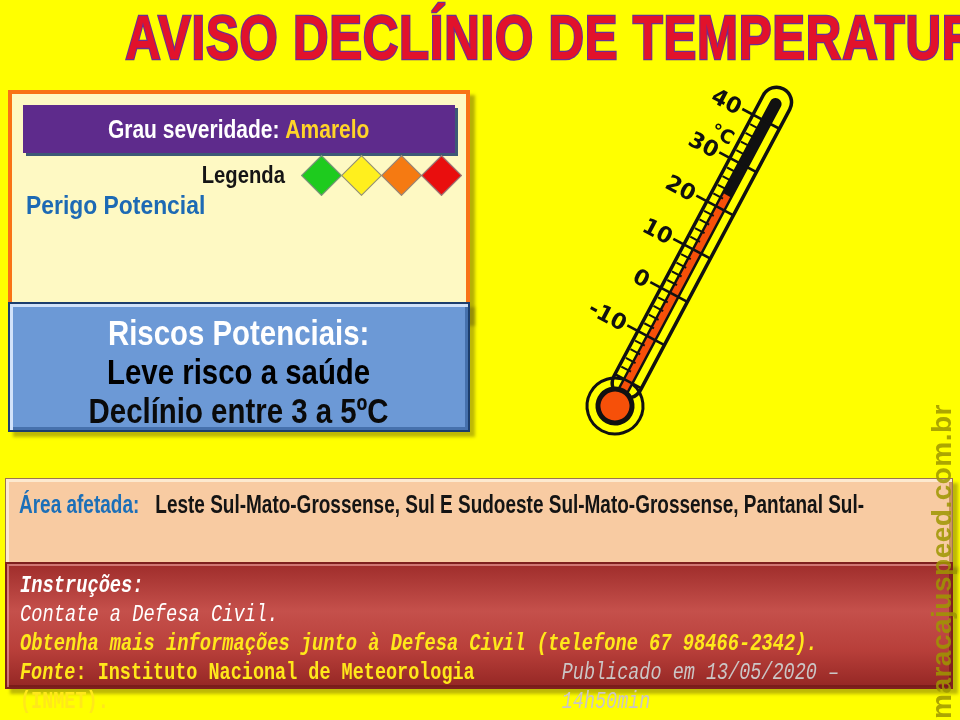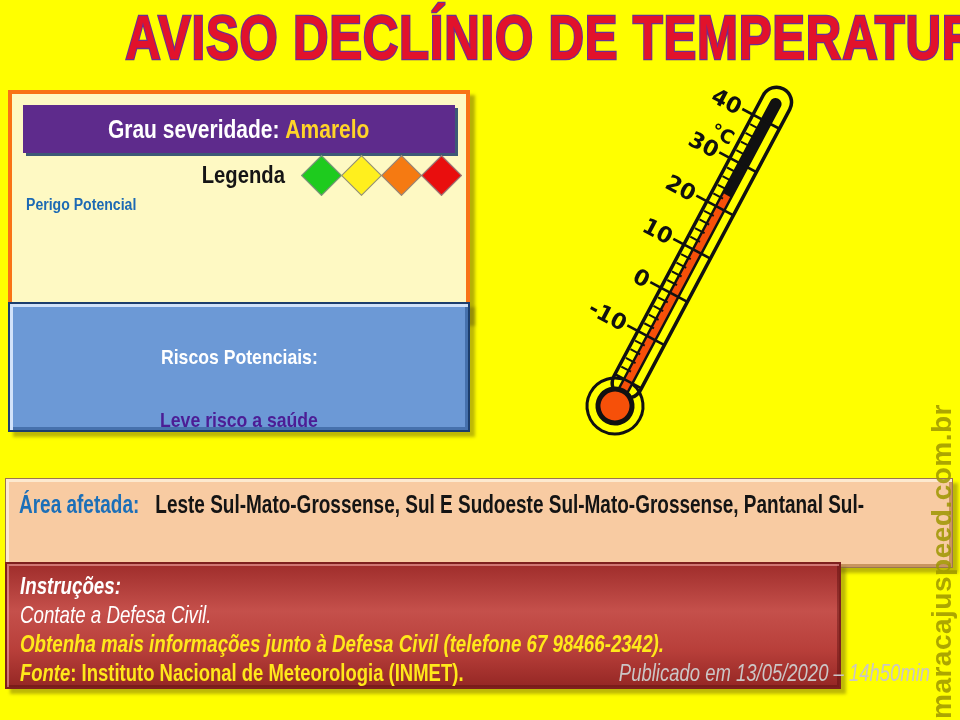--- a/index.html
+++ b/index.html
@@ -30,7 +30,7 @@
     display:inline-block;transform:scaleX(0.88);}
   .diamond{width:29px;height:29px;display:inline-block;transform:rotate(45deg);
     border:1.5px solid #8A8A8A;box-sizing:border-box;}
-  .sev-lines{position:absolute;left:14px;top:96px;font-size:16px;color:#1D6AB4;line-height:30px;}
+  .sev-lines{position:absolute;left:14px;top:96px;font-size:26px;color:#1D6AB4;line-height:30px;}
   .condL{display:inline-block;white-space:nowrap;transform:scaleX(0.88);transform-origin:left;}
   .danger-line{font-weight:bold;}
   .dlabel{display:inline-block;width:84px;}

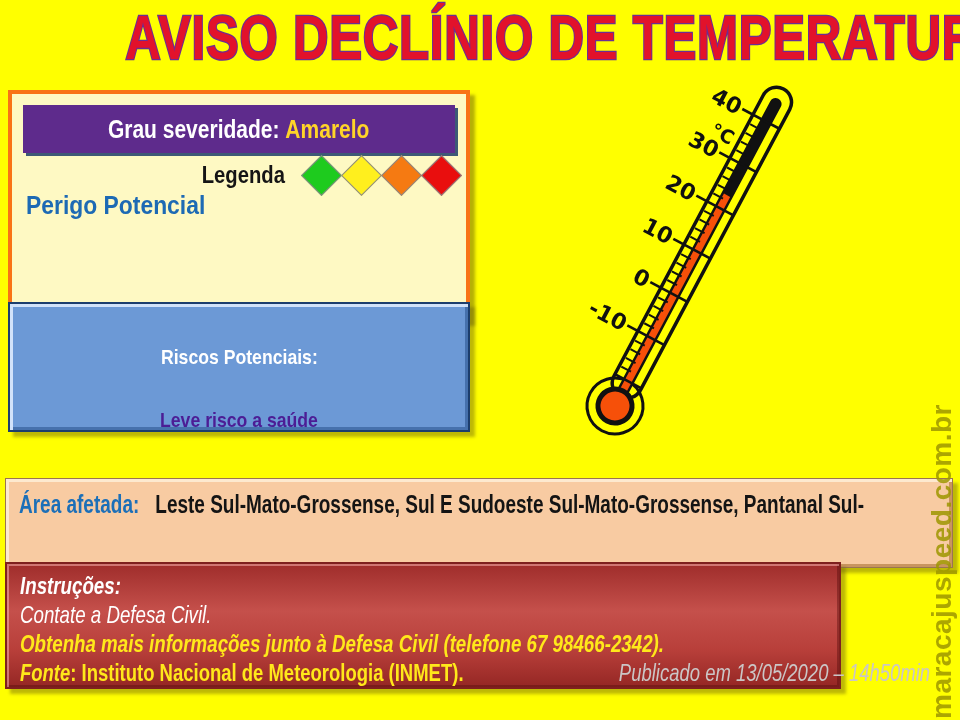--- a/index.html
+++ b/index.html
@@ -40,7 +40,7 @@
     background:#6C99D6;border:2px solid #1C3E6E;box-sizing:border-box;
     box-shadow:inset 3px 3px 0 rgba(215,230,252,0.95),inset -3px -3px 0 rgba(40,80,140,0.55),5px 5px 3px rgba(110,100,10,0.45);
     text-align:center;padding-top:9px;}
-  .risk-box .rl{display:block;font-size:21px;font-weight:bold;line-height:39px;margin-top:24px;}
+  .risk-box .rl{display:block;font-size:35px;font-weight:bold;line-height:39px;}
   .risk-box .rl span{display:inline-block;white-space:nowrap;transform:scaleX(0.84);transform-origin:center;}
   .risk-title{color:#FFFFFF;}
   .risk-health{color:#4c1d95;}

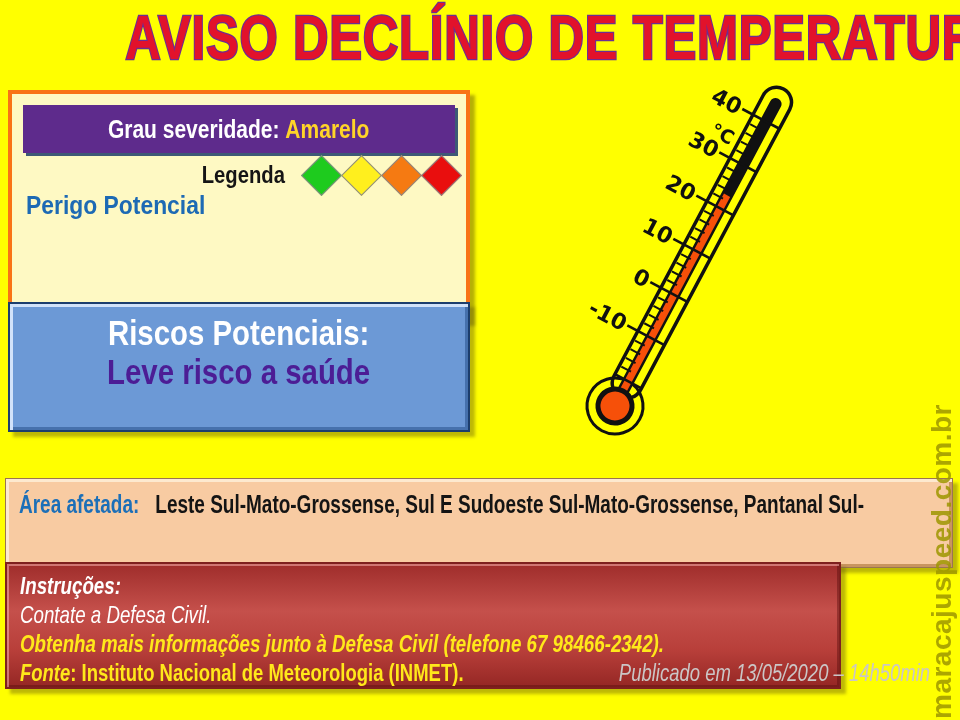--- a/index.html
+++ b/index.html
@@ -43,7 +43,7 @@
   .risk-box .rl{display:block;font-size:35px;font-weight:bold;line-height:39px;}
   .risk-box .rl span{display:inline-block;white-space:nowrap;transform:scaleX(0.84);transform-origin:center;}
   .risk-title{color:#FFFFFF;}
-  .risk-health{color:#4c1d95;}
+  .risk-health{color:#000000;}
   .risk-decline{color:#0A0A0A;}
 
   

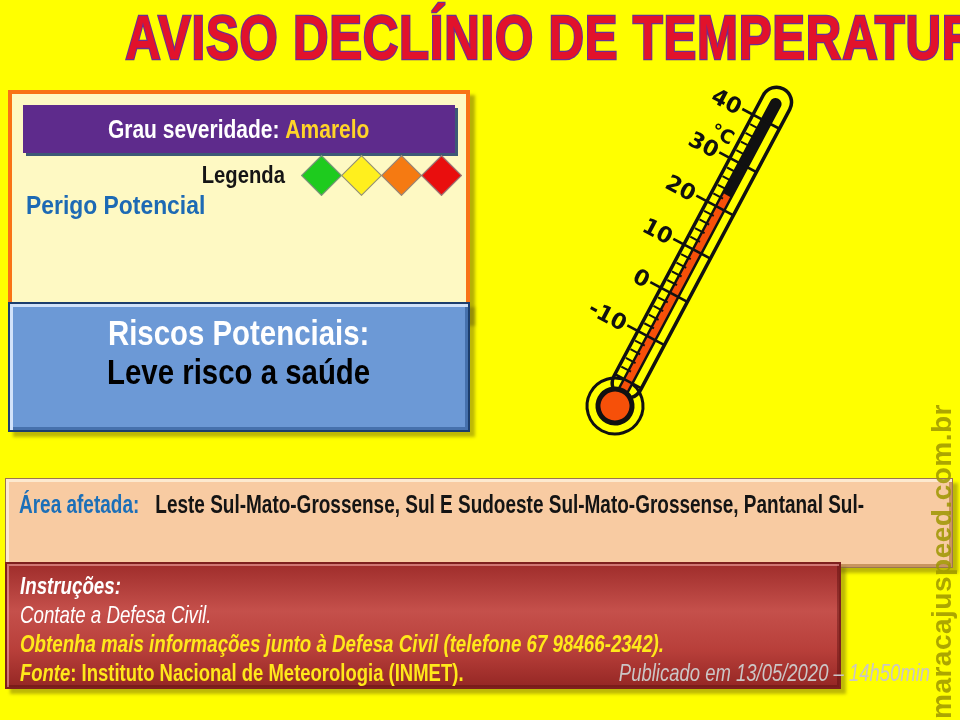--- a/index.html
+++ b/index.html
@@ -109,6 +109,7 @@
   <div class="risk-box" style="background: rgb(108, 153, 214);">
     <span class="rl risk-title"><span>Riscos Potenciais:</span></span>
     <span class="rl risk-health"><span>Leve risco a saúde</span></span>
+    <span class="rl risk-decline"><span>Declínio entre 3 a 5ºC</span></span>
   </div>
 
   <svg class="thermo" width="385" height="375" viewBox="0 0 385 375">

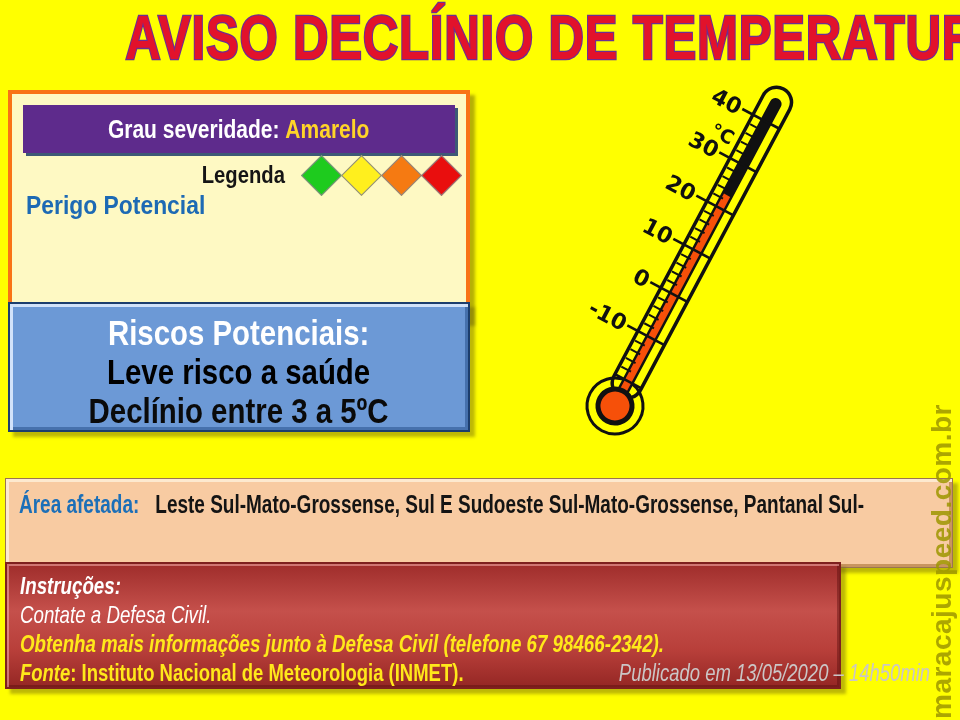--- a/index.html
+++ b/index.html
@@ -61,11 +61,11 @@
   .area-label{color:#1C6FB8;margin-right:22px;}
 
   
-  .red-box{position:absolute;left:5px;top:562px;width:836px;height:127px;
+  .red-box{position:absolute;left:5px;top:562px;width:948px;height:127px;
     background:linear-gradient(180deg,#9F2D2B 0%,#C5504B 38%,#B83F3A 70%,#952724 100%);
     border:2px solid #7E201E;box-sizing:border-box;
     box-shadow:inset 2px 2px 0 rgba(255,190,185,0.5),inset -2px -2px 0 rgba(80,10,10,0.4),5px 5px 3px rgba(110,100,10,0.45);
-    padding:7px 13px;font-size:24px;font-style:italic;color:#FFFFFF;line-height:29px;}
+    padding:7px 13px;font-size:24px;font-style:italic;color:#FFFFFF;line-height:29px;font-family:Liberation Mono, monospace;}
   .rline{display:block;white-space:nowrap;transform:scaleX(0.78);transform-origin:left;}
   .r-title{font-weight:bold;}
   .r-info{color:#FFE81A;font-weight:bold;}

